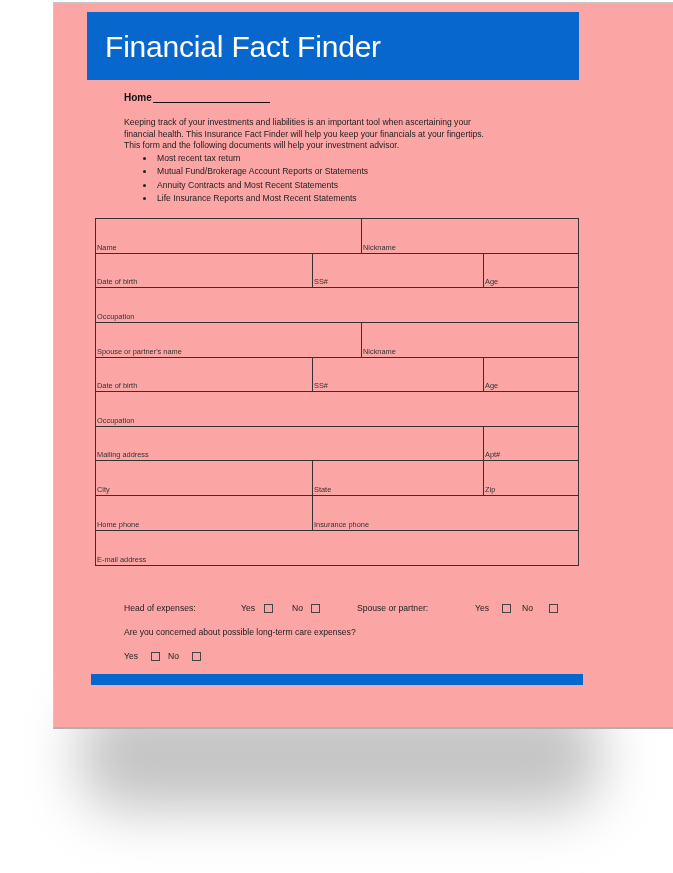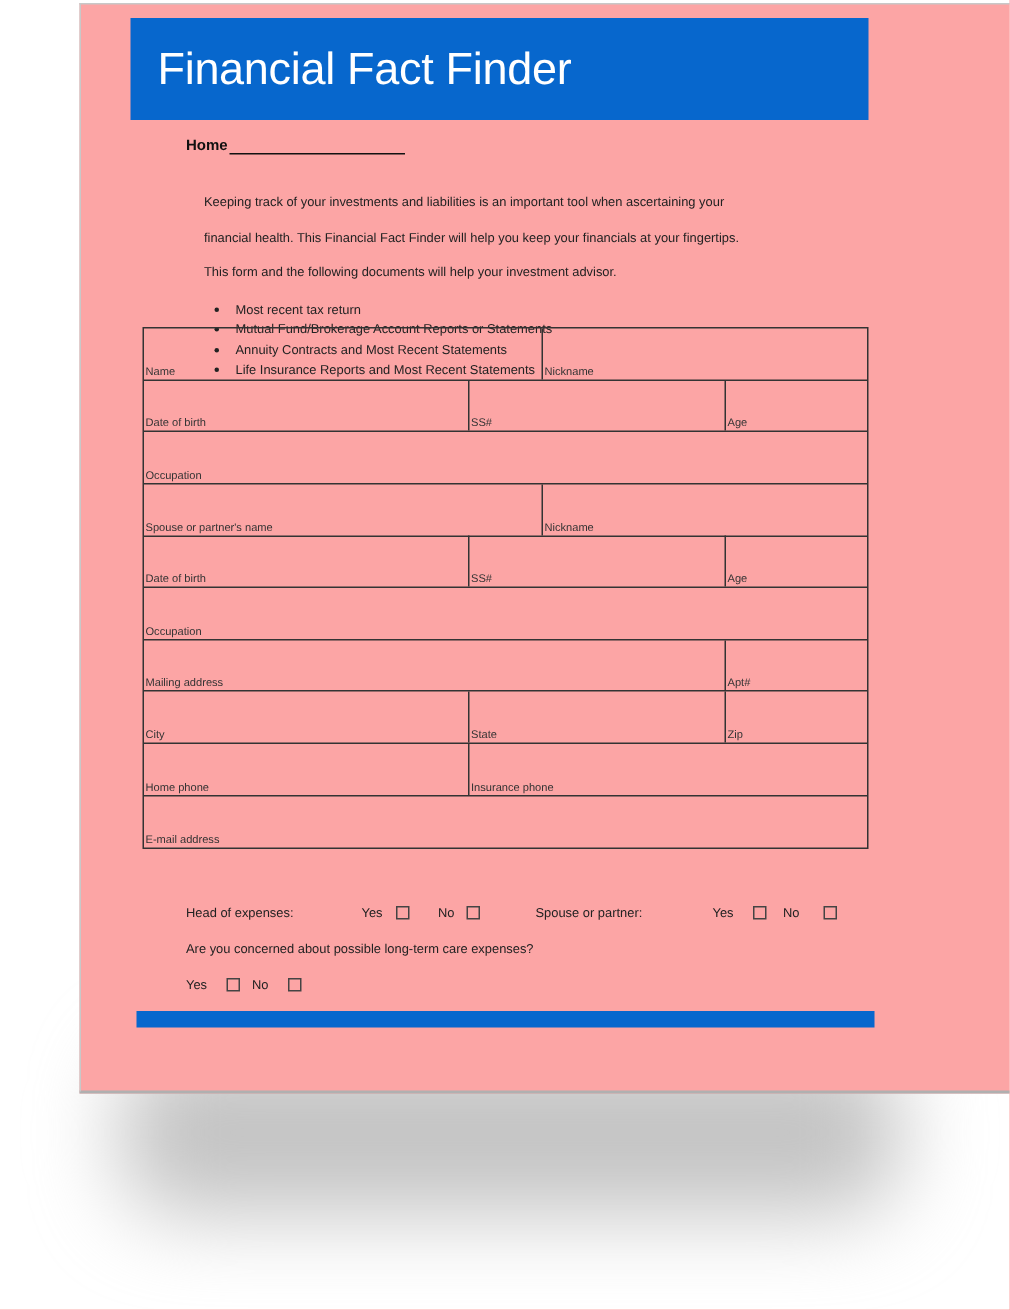--- a/index.html
+++ b/index.html
@@ -34,7 +34,7 @@
     position: absolute; left: 70px; top: 114px; width: 440px;
     font-size: 8.6px; line-height: 11.6px; color: #222;
   }
-  .intro p { margin: 12px; }
+  .intro p { margin: 0; }
   .intro ul { margin: 0; padding-left: 31px; }
   .intro li { line-height: 13.4px; padding-left: 2px; }
   .grid {

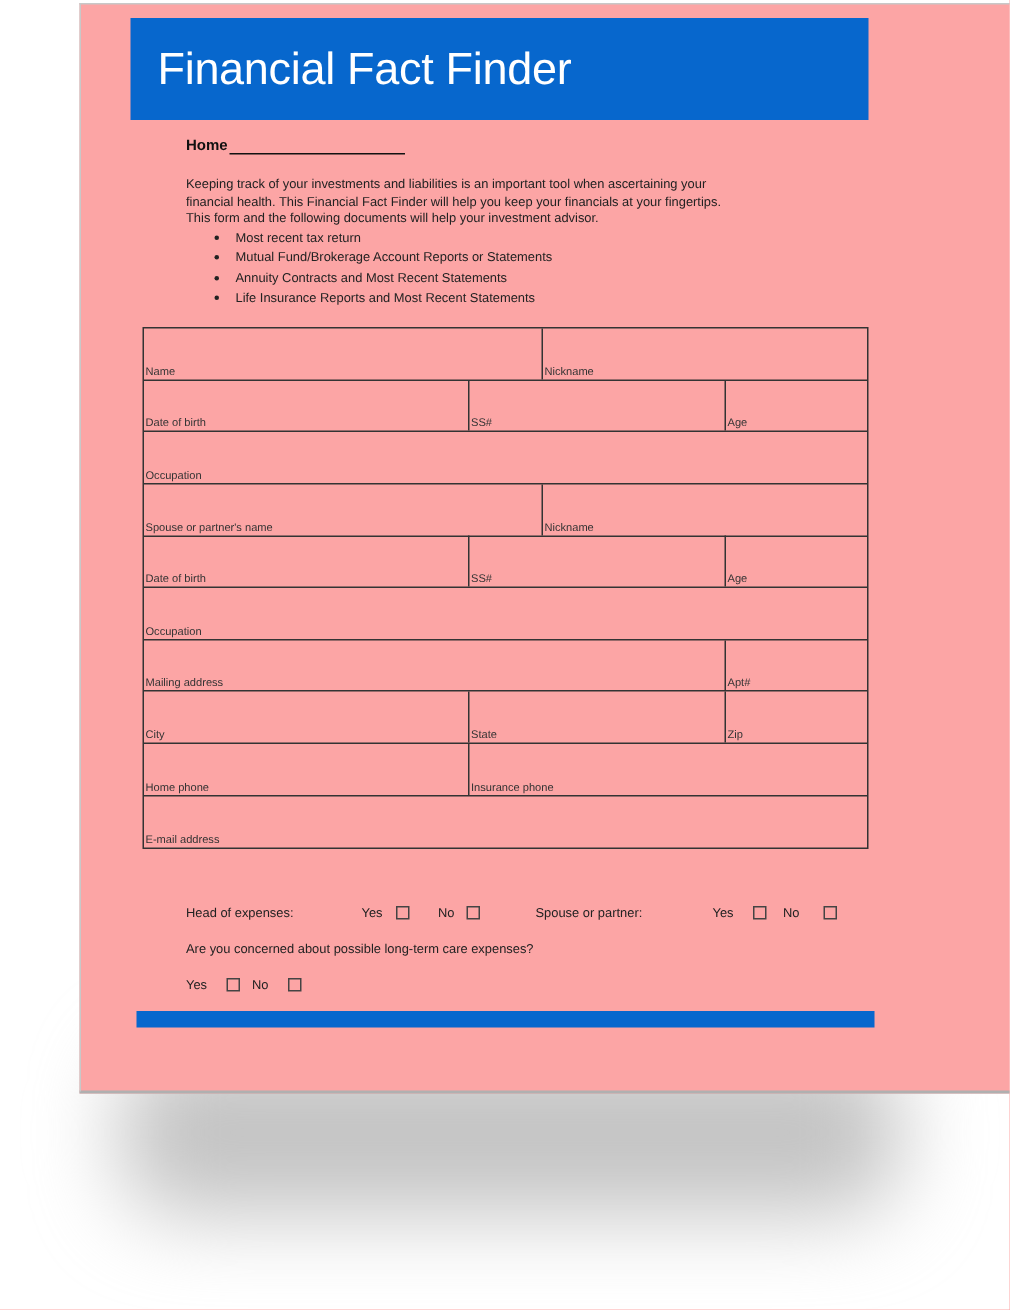--- a/index.html
+++ b/index.html
@@ -71,7 +71,7 @@
 
   <div class="intro">
     <p>Keeping track of your investments and liabilities is an important tool when ascertaining your</p>
-    <p>financial health. This Financial Fact Finder will help you keep your financials at your fingertips.</p>
+    <p>financial health. This Insurance Fact Finder will help you keep your financials at your fingertips.</p>
     <p>This form and the following documents will help your investment advisor.</p>
     <ul>
       <li>Most recent tax return</li>

